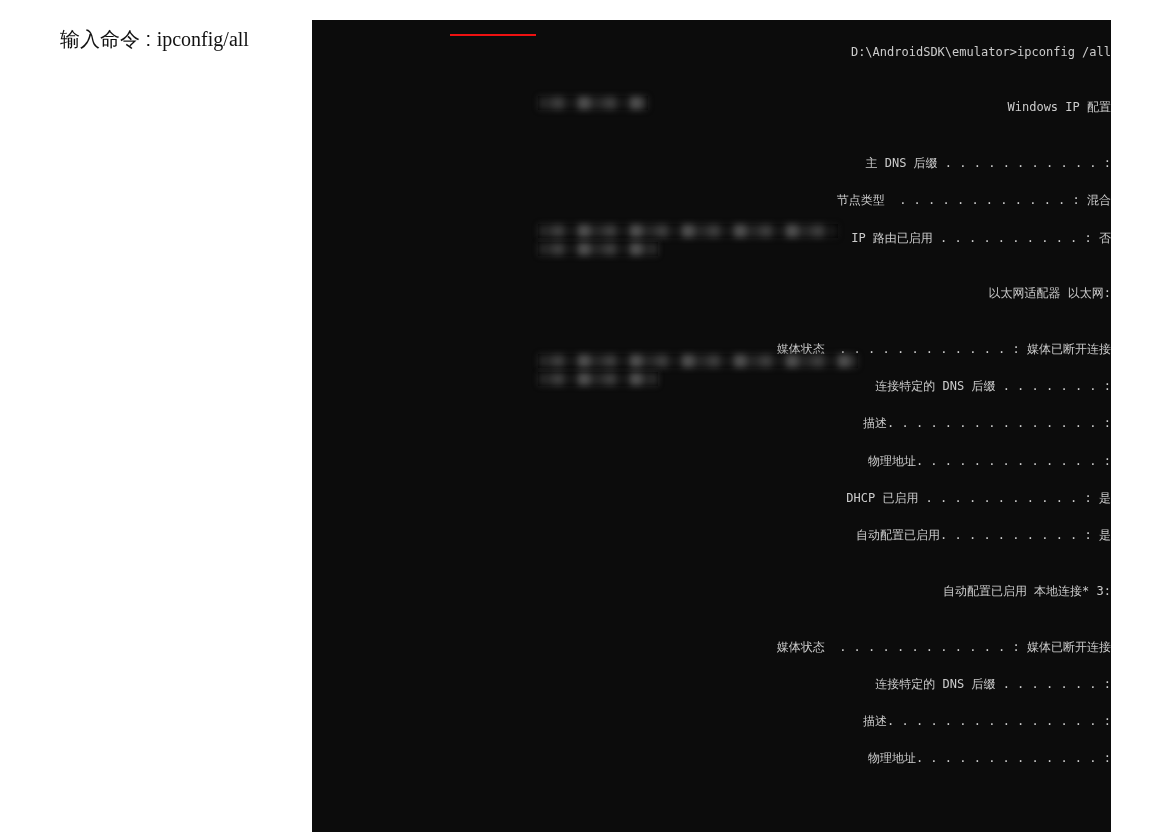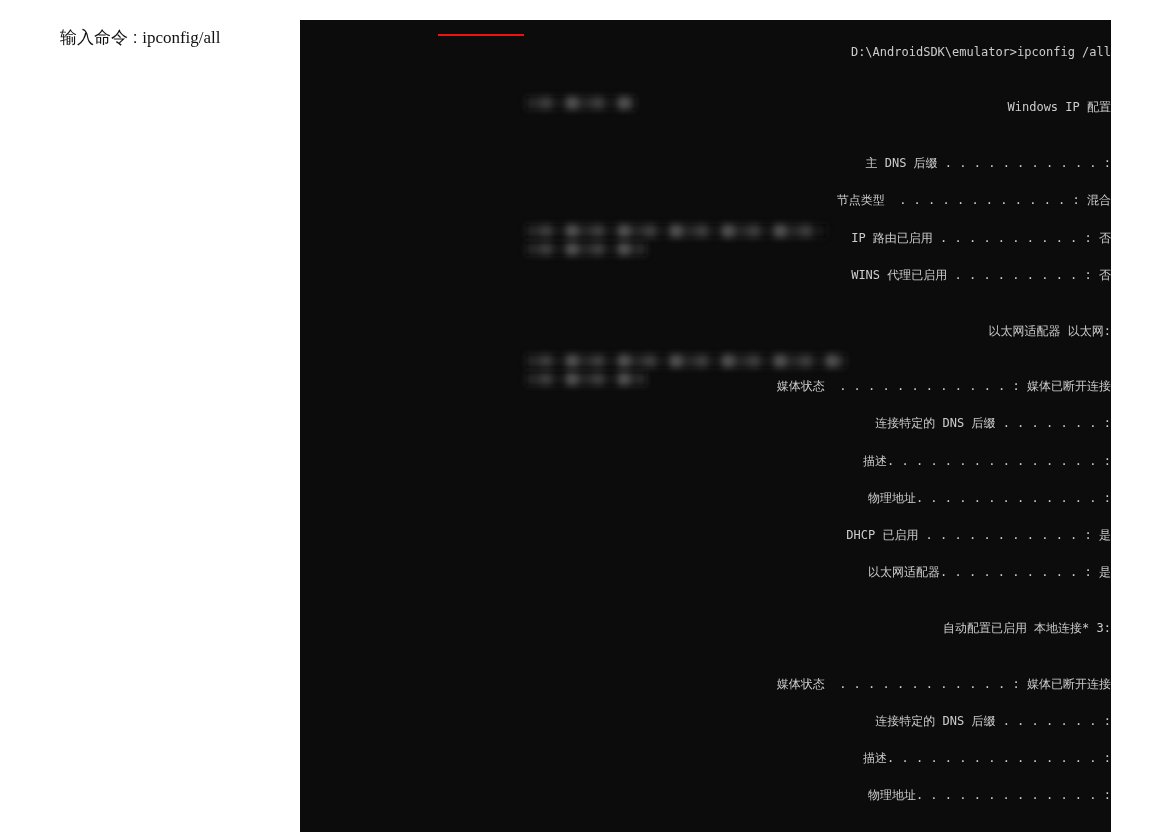--- a/index.html
+++ b/index.html
@@ -17,11 +17,11 @@
     margin-bottom:20px;
   }
   .caption{
-    font-size:17px;
+    font-size:20px;
     color:#111;
     white-space:nowrap;
     padding-top:6px;
-    padding-right:0;
+    padding-right:12px;
     flex:0 0 auto;
     width:240px;
   }

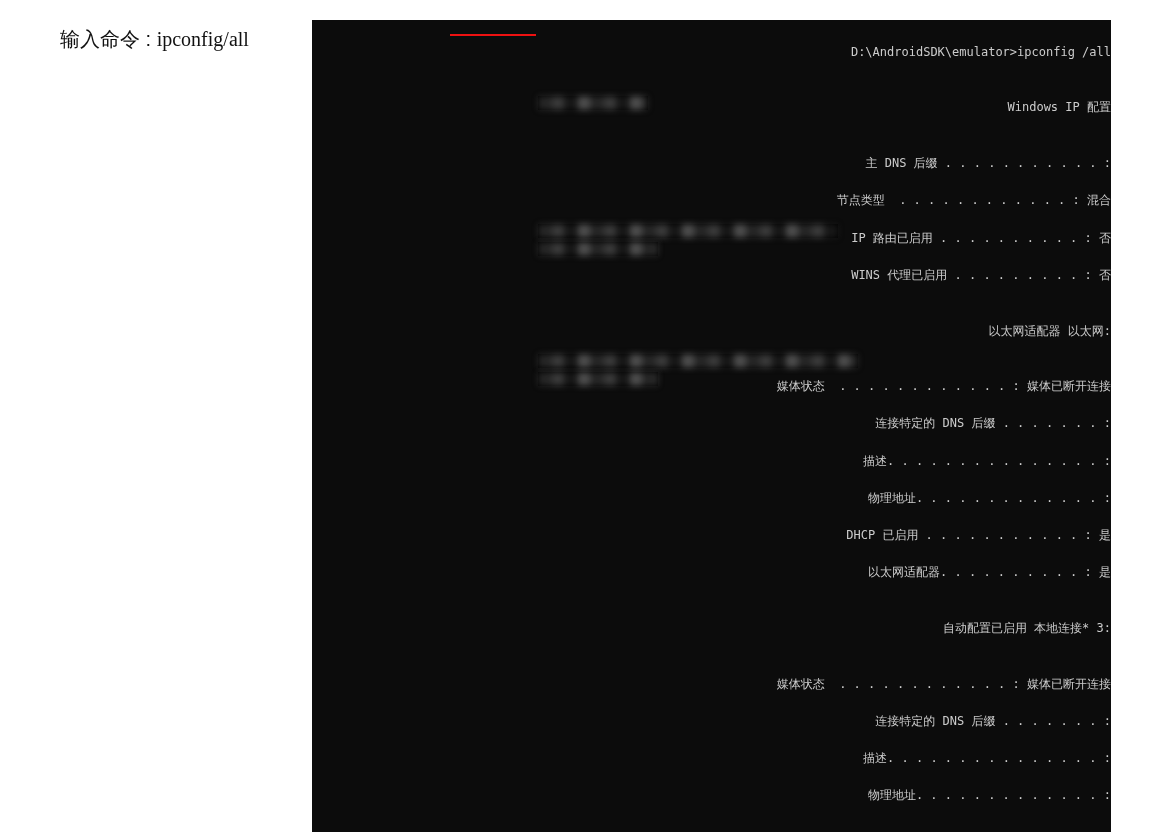--- a/index.html
+++ b/index.html
@@ -81,7 +81,6 @@
 <span class="line">   主 DNS 后缀 . . . . . . . . . . . :</span>
 <span class="line">   节点类型  . . . . . . . . . . . . : 混合</span>
 <span class="line">   IP 路由已启用 . . . . . . . . . . : 否</span>
-<span class="line">   WINS 代理已启用 . . . . . . . . . : 否</span>
 <span class="line"></span>
 <span class="line">以太网适配器 以太网:</span>
 <span class="line"></span>

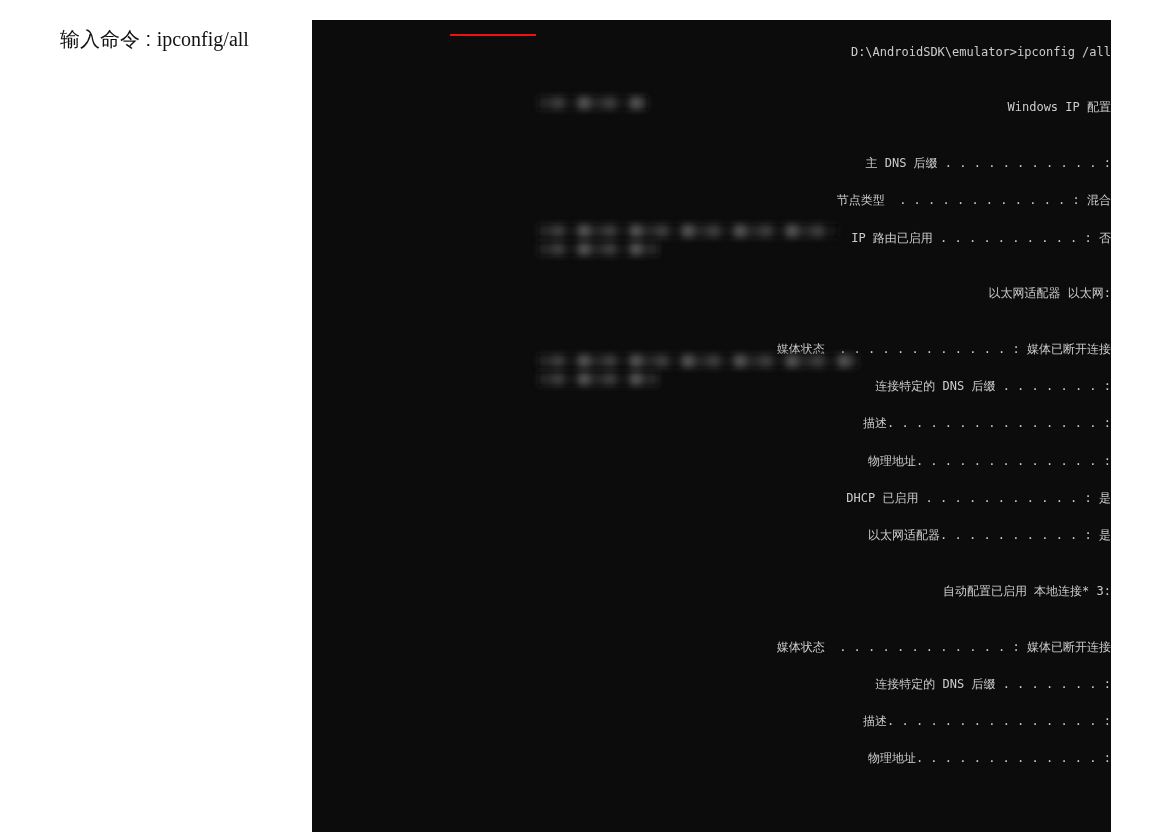--- a/index.html
+++ b/index.html
@@ -89,7 +89,7 @@
 <span class="line">   描述. . . . . . . . . . . . . . . :</span>
 <span class="line">   物理地址. . . . . . . . . . . . . :</span>
 <span class="line">   DHCP 已启用 . . . . . . . . . . . : 是</span>
-<span class="line">   以太网适配器. . . . . . . . . . : 是</span>
+<span class="line">   自动配置已启用. . . . . . . . . . : 是</span>
 <span class="line"></span>
 <span class="line">自动配置已启用 本地连接* 3:</span>
 <span class="line"></span>

